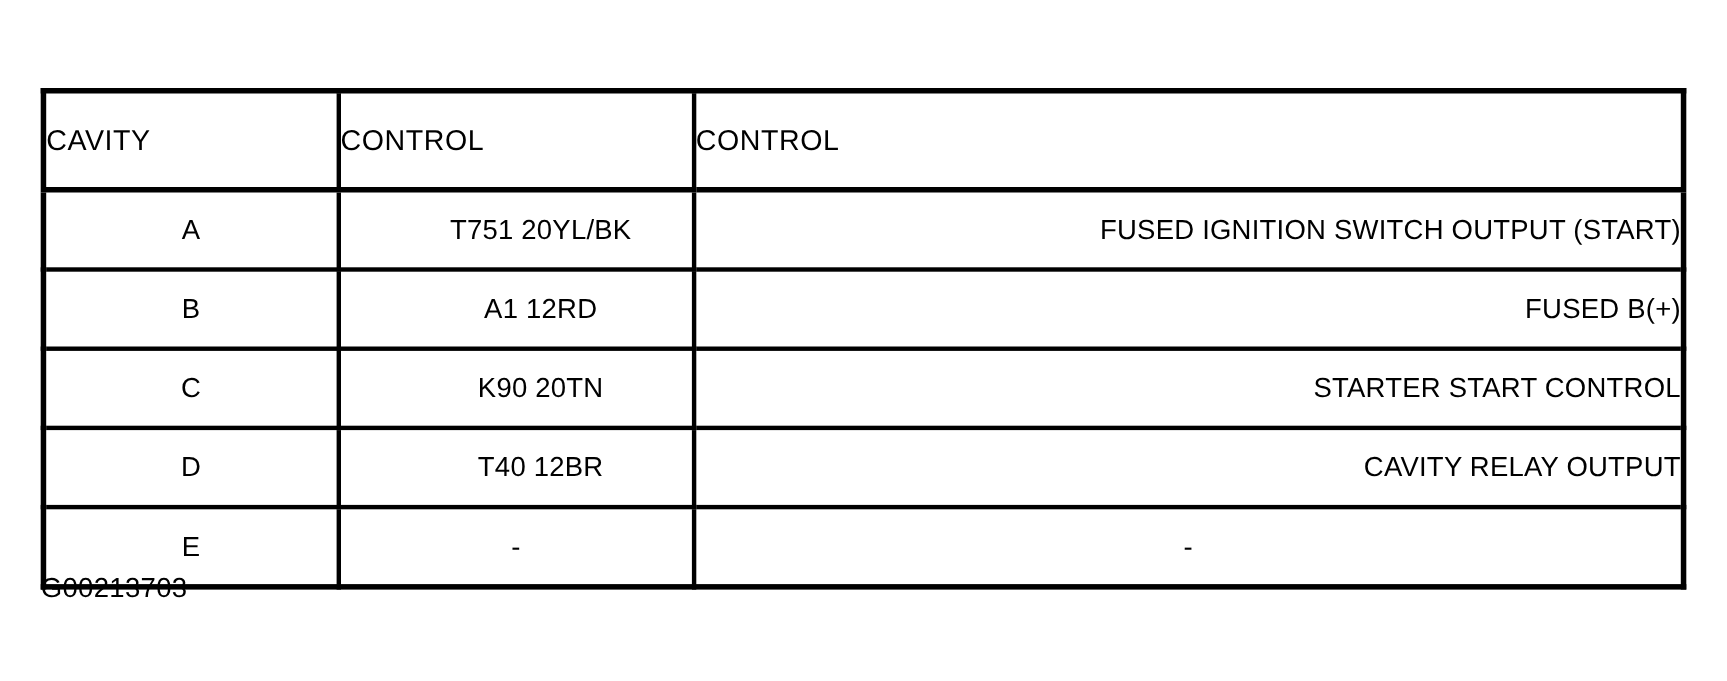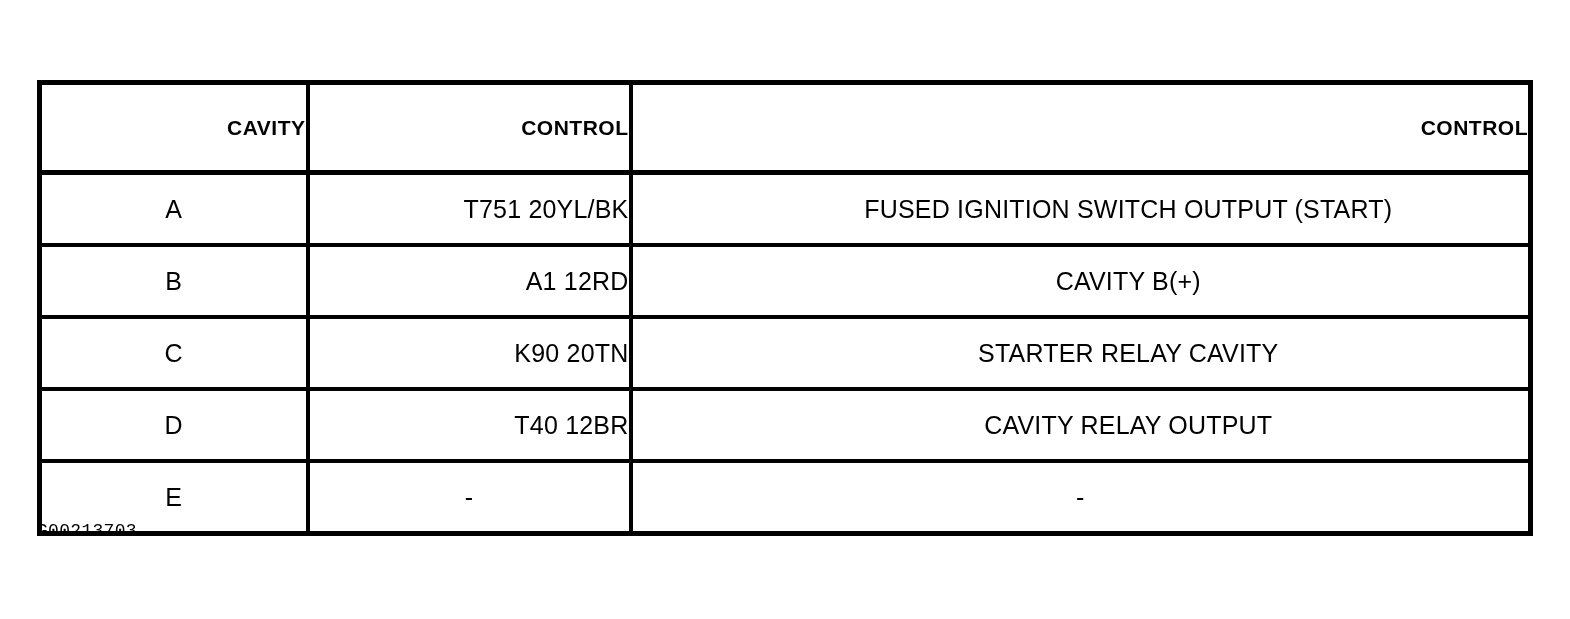--- a/index.html
+++ b/index.html
@@ -49,10 +49,10 @@
   
   .pinout-table thead th {
     height: 85px;
-    font-size: 21px;
-    font-weight: bold;
+    font-size: 26px;
+    font-weight: normal;
     letter-spacing: 0.5px;
-    text-align: right;
+    text-align: left;
     border-bottom-width: 5px;
   }
 

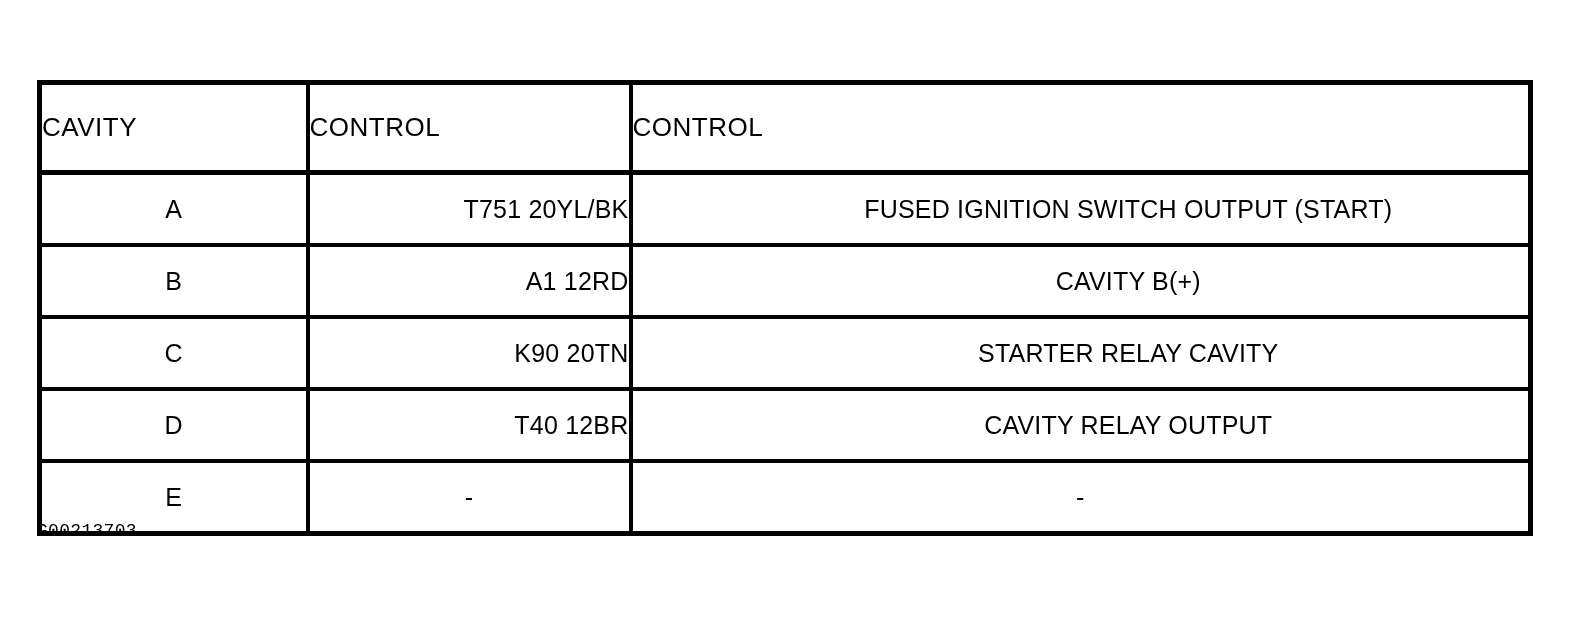--- a/index.html
+++ b/index.html
@@ -69,7 +69,7 @@
   }
 
   td.circuit-cell {
-    text-align: right;
+    text-align: center;
     padding-left: 45px;
   }
 

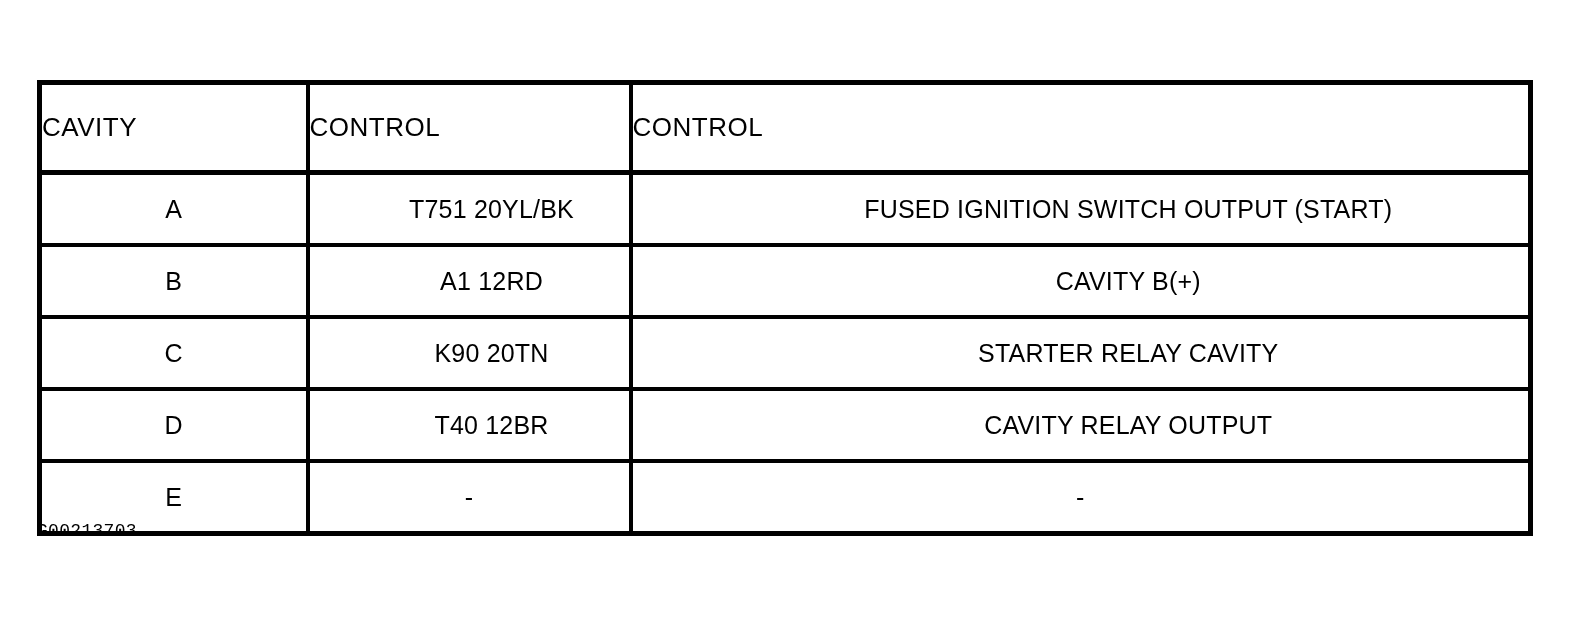--- a/index.html
+++ b/index.html
@@ -79,7 +79,7 @@
   }
 
   td.function-cell {
-    text-align: center;
+    text-align: right;
     padding-left: 96px;
   }
 

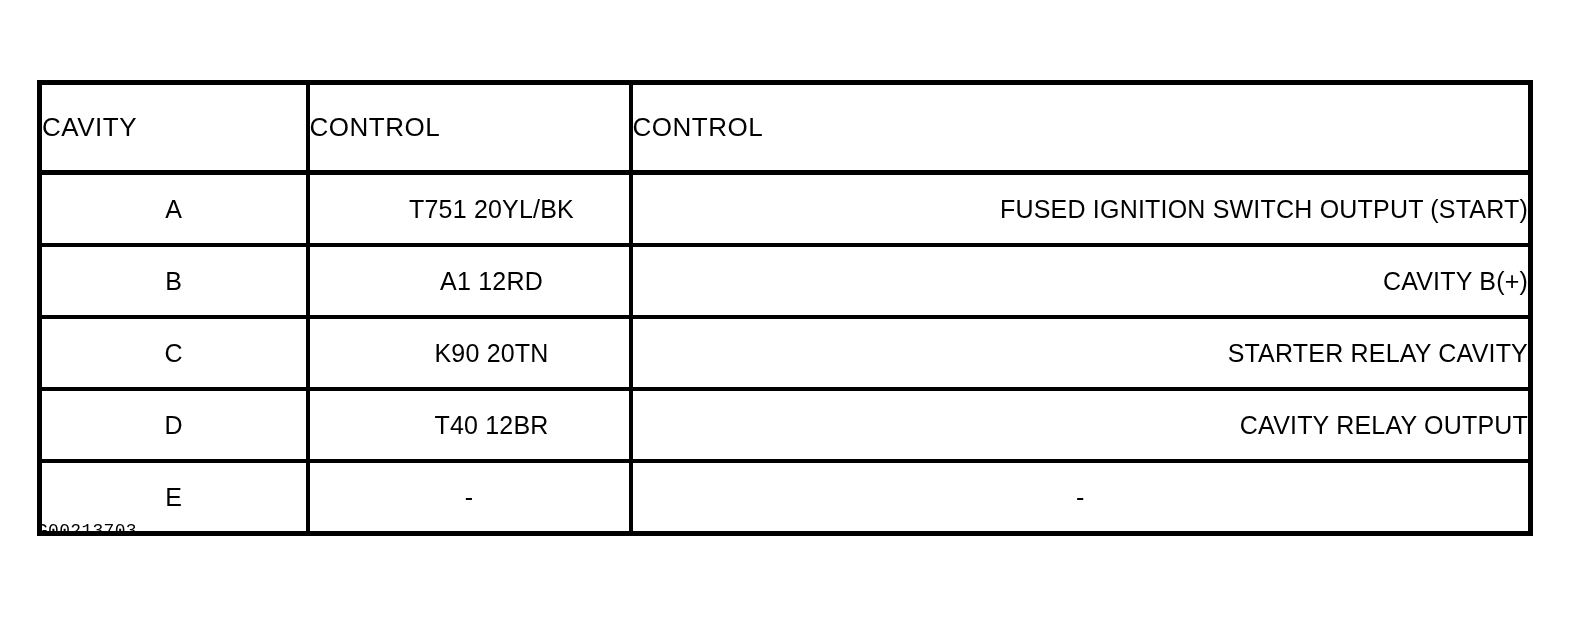--- a/index.html
+++ b/index.html
@@ -124,7 +124,7 @@
     <tr>
       <td class="cavity-cell">B</td>
       <td class="circuit-cell">A1 12RD</td>
-      <td class="function-cell">CAVITY B(+)</td>
+      <td class="function-cell">FUSED B(+)</td>
     </tr>
     <tr>
       <td class="cavity-cell">C</td>

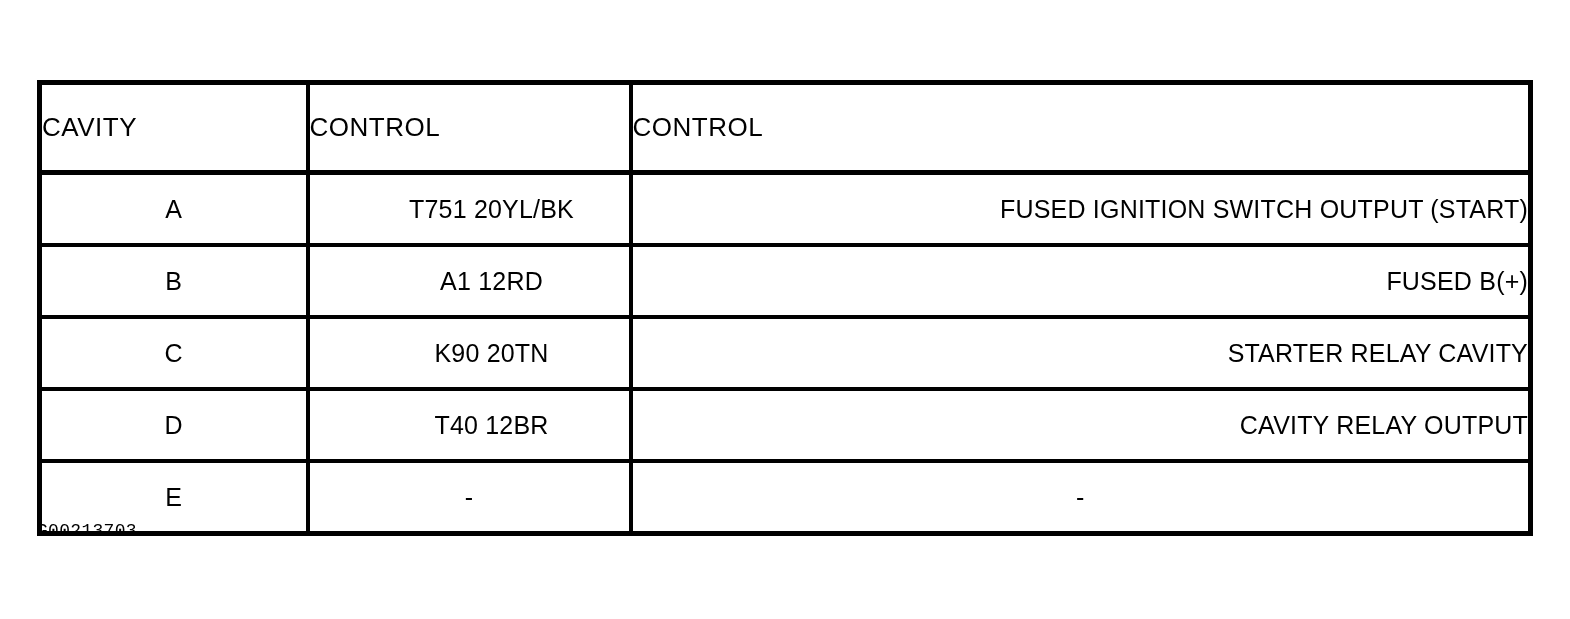--- a/index.html
+++ b/index.html
@@ -129,7 +129,7 @@
     <tr>
       <td class="cavity-cell">C</td>
       <td class="circuit-cell">K90 20TN</td>
-      <td class="function-cell">STARTER RELAY CAVITY</td>
+      <td class="function-cell">STARTER START CONTROL</td>
     </tr>
     <tr>
       <td class="cavity-cell">D</td>

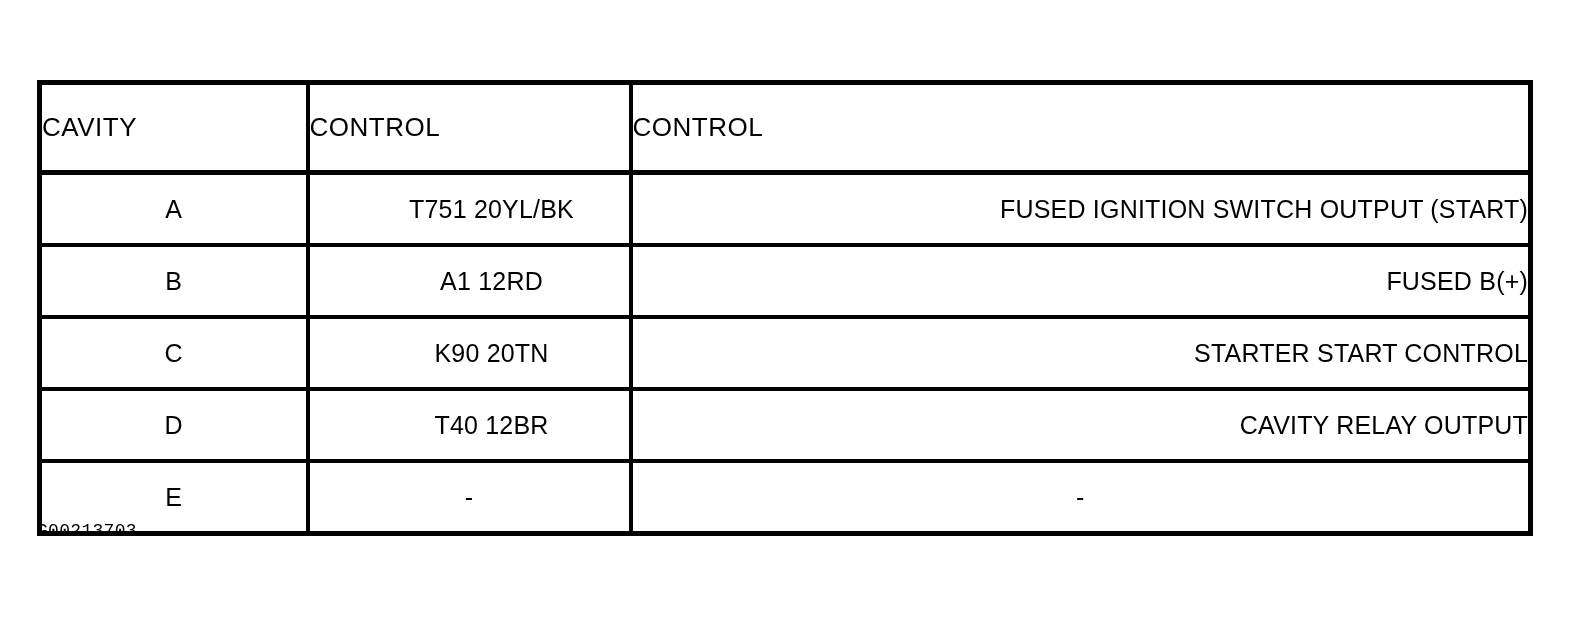--- a/index.html
+++ b/index.html
@@ -93,10 +93,9 @@
     position: absolute;
     left: 37px;
     top: 521px;
-    font-size: 18px;
+    font-size: 25px;
     letter-spacing: 0.3px;
     white-space: nowrap;
-    font-family: Liberation Mono, monospace;
   }
 </style>
 </head>

